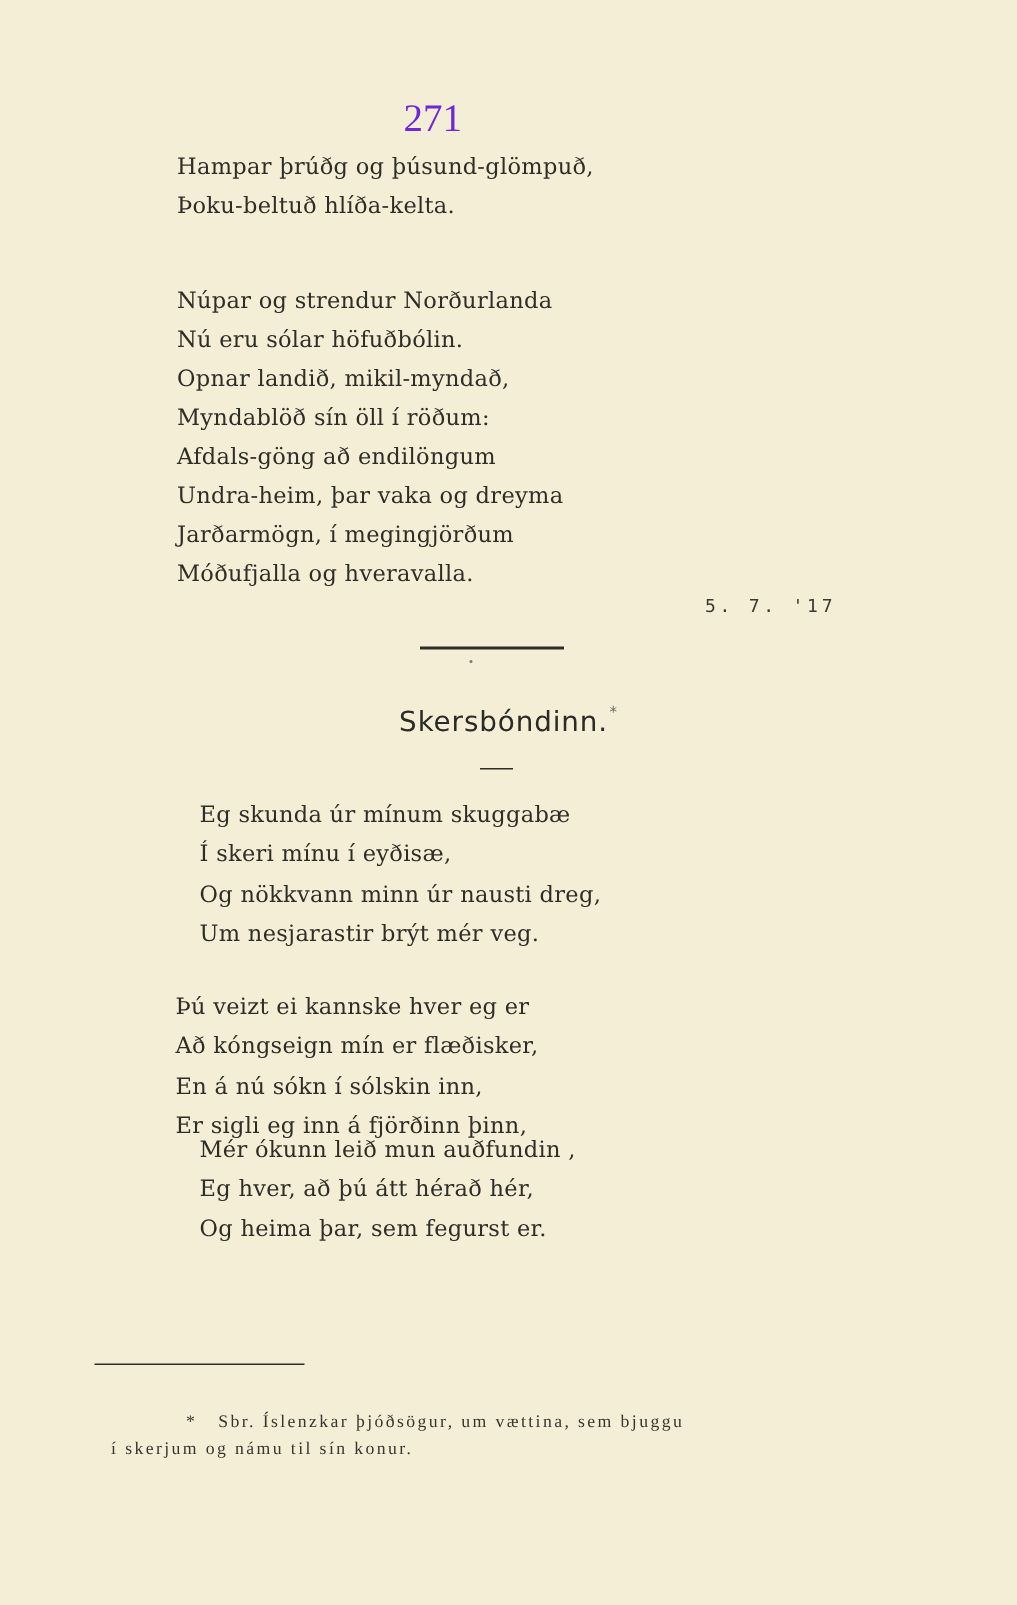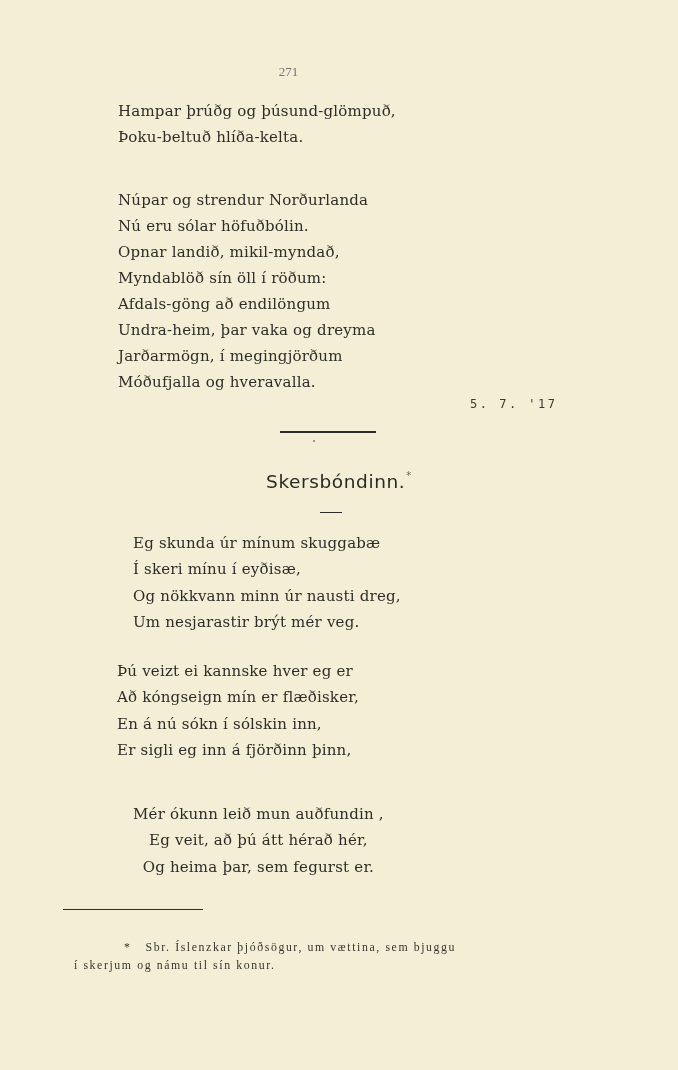--- a/index.html
+++ b/index.html
@@ -12,7 +12,7 @@
   }
   .page-number {
     position: absolute; top: 64px; left: 0; width: 577px;
-    text-align: center; font-size: 13px; color: #737373;
+    text-align: center; font-size: 26px; color: #6d28d9;
     font-family: "Liberation Serif", serif;
   }
   .stanza { position: absolute; left: 118px; font-size: 15px; line-height: 26px; letter-spacing: 0.2px; }

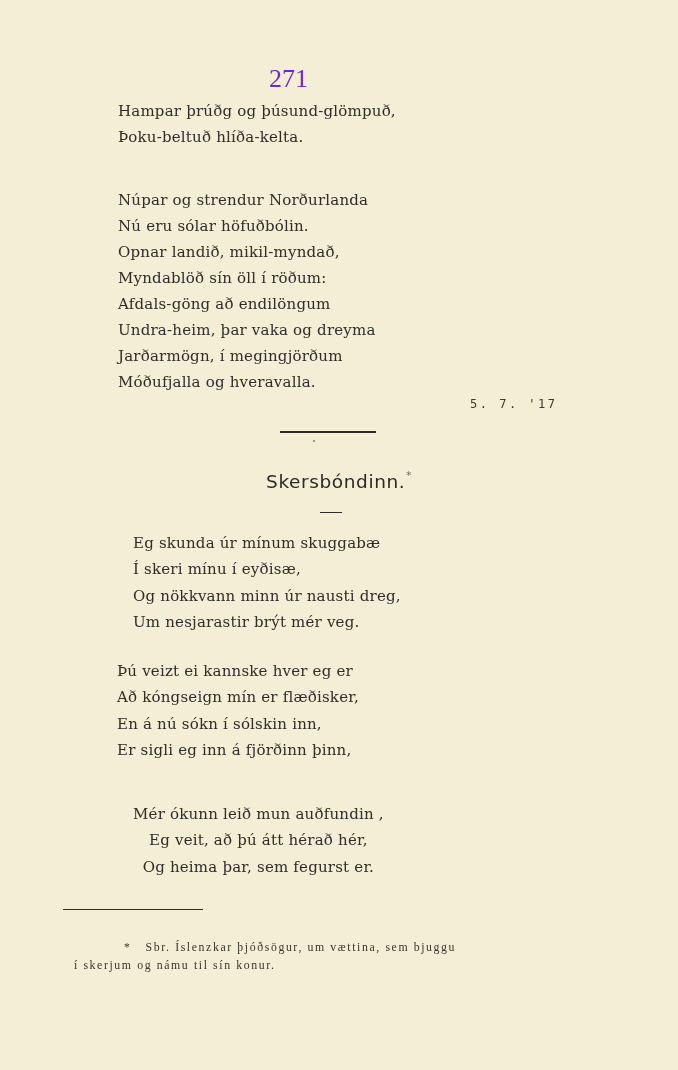--- a/index.html
+++ b/index.html
@@ -40,7 +40,7 @@
   }
   .p1 { top: 530px; left: 133px; line-height: 26.3px; }
   .p2 { top: 658px; left: 117px; line-height: 26.3px; }
-  .p3 { top: 801px; left: 133px; line-height: 26.3px; text-align: center; }
+  .p3 { top: 753px; left: 133px; line-height: 26.3px; }
   .fn-rule {
     position: absolute; top: 909px; left: 63px; width: 140px; height: 0;
     border-top: 1px solid #2e2d28;

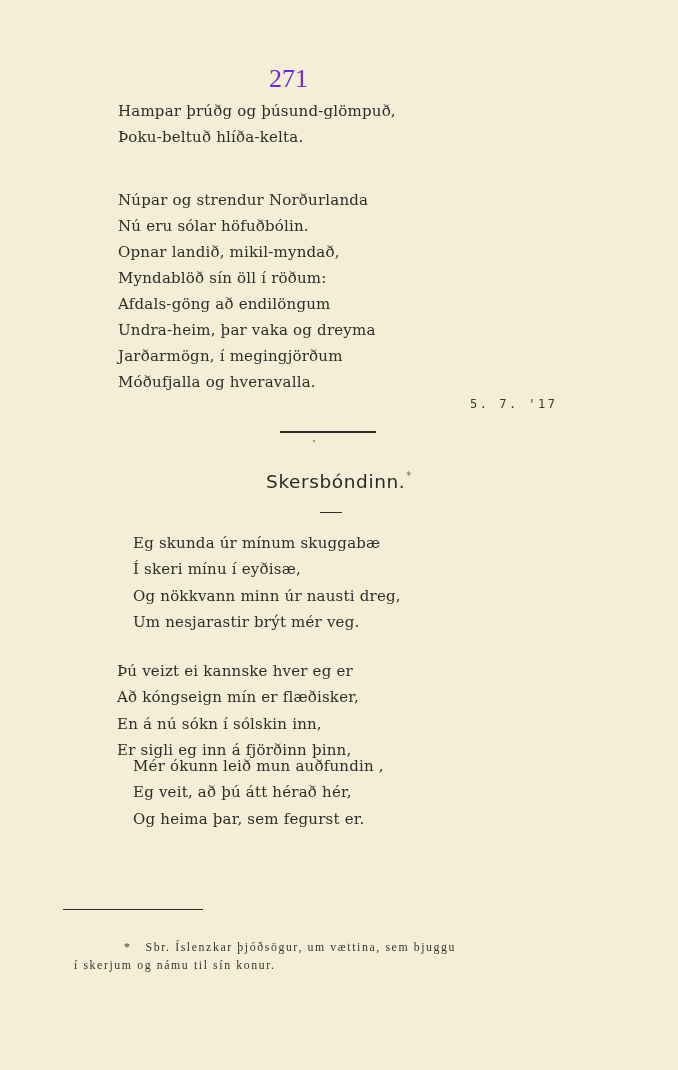--- a/index.html
+++ b/index.html
@@ -99,7 +99,7 @@
 
 <div class="stanza p3">
   <div>Mér ókunn leið mun auðfundin ,</div>
-  <div>Eg veit, að þú átt hérað hér,</div>
+  <div>Eg hver, að þú átt hérað hér,</div>
   <div>Og heima þar, sem fegurst er.</div>
 </div>
 

